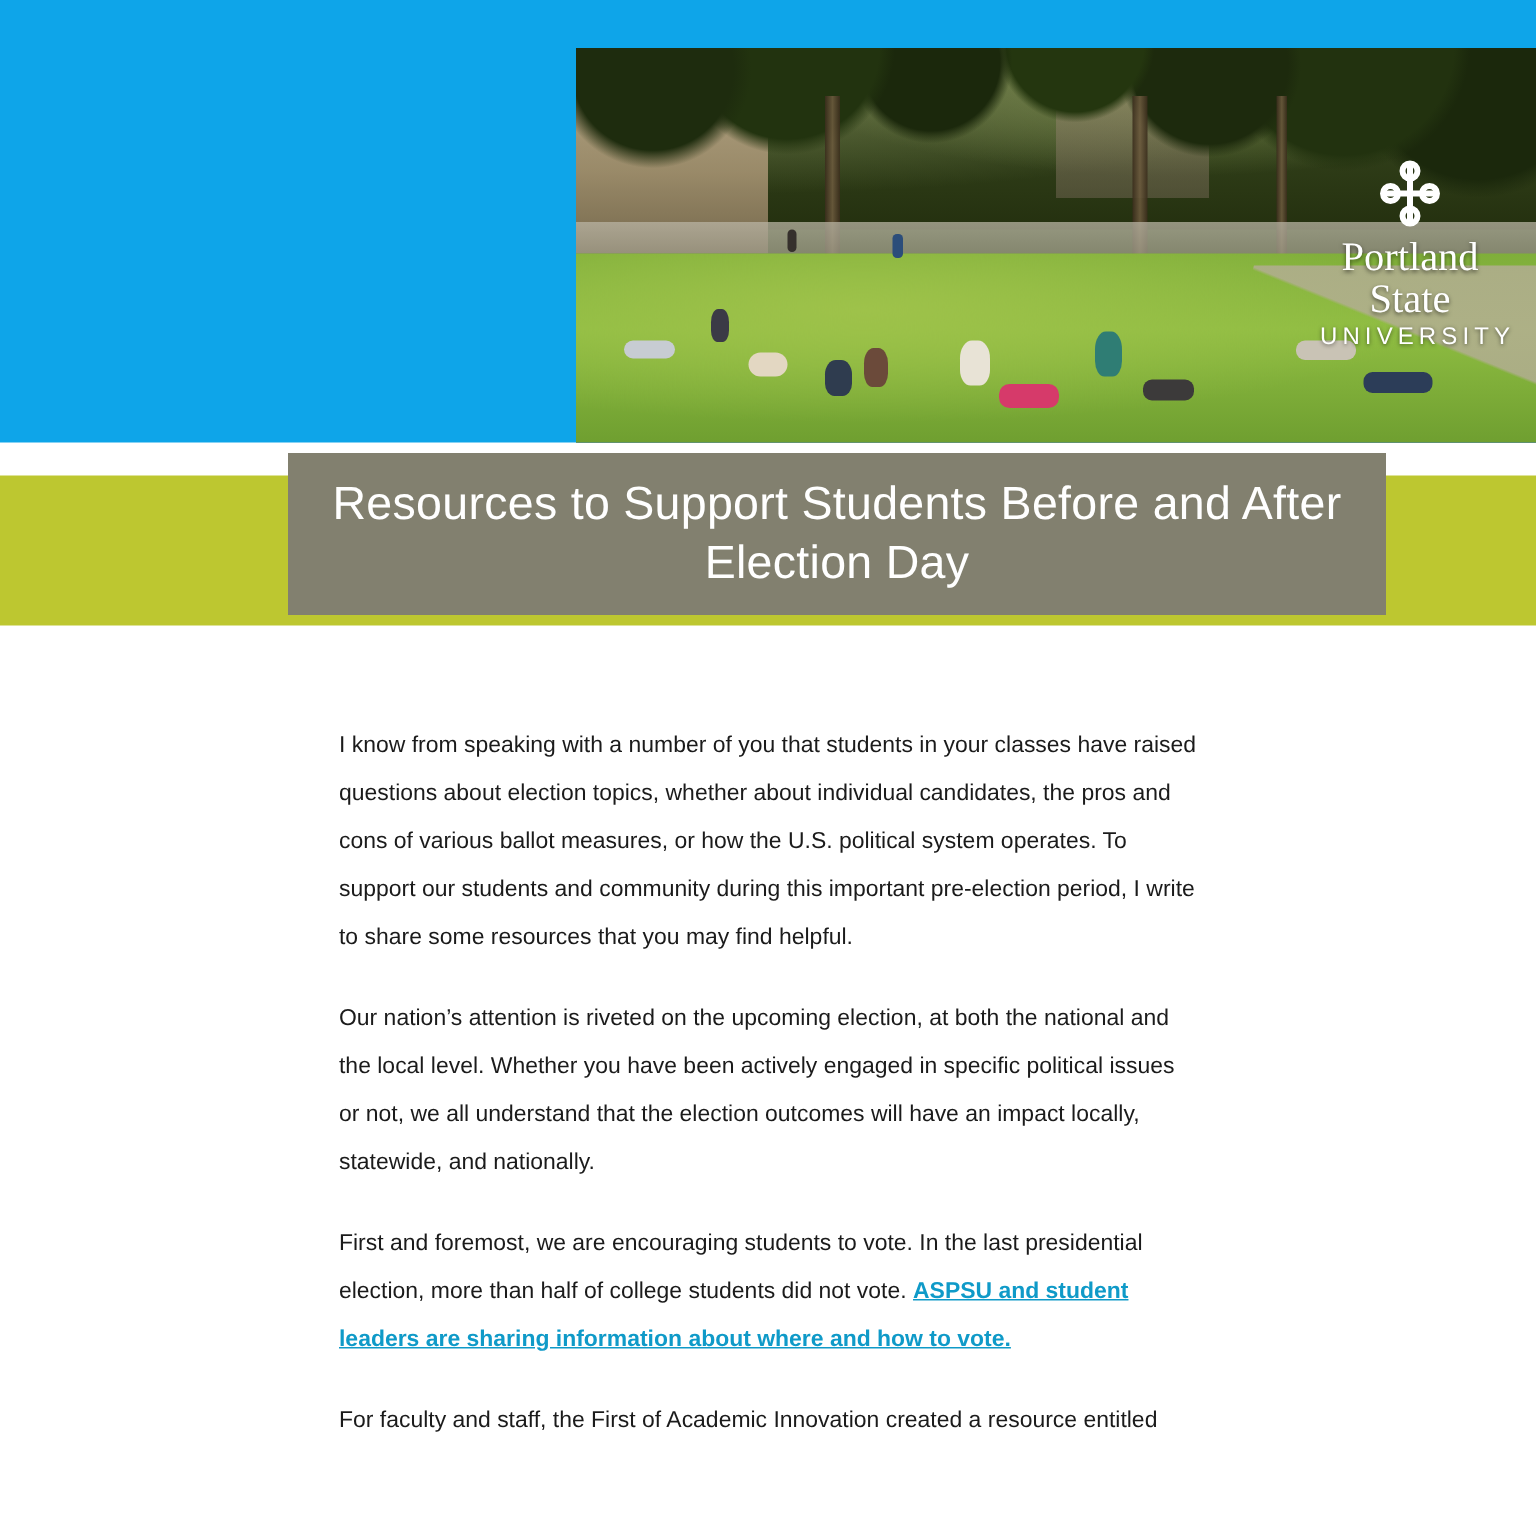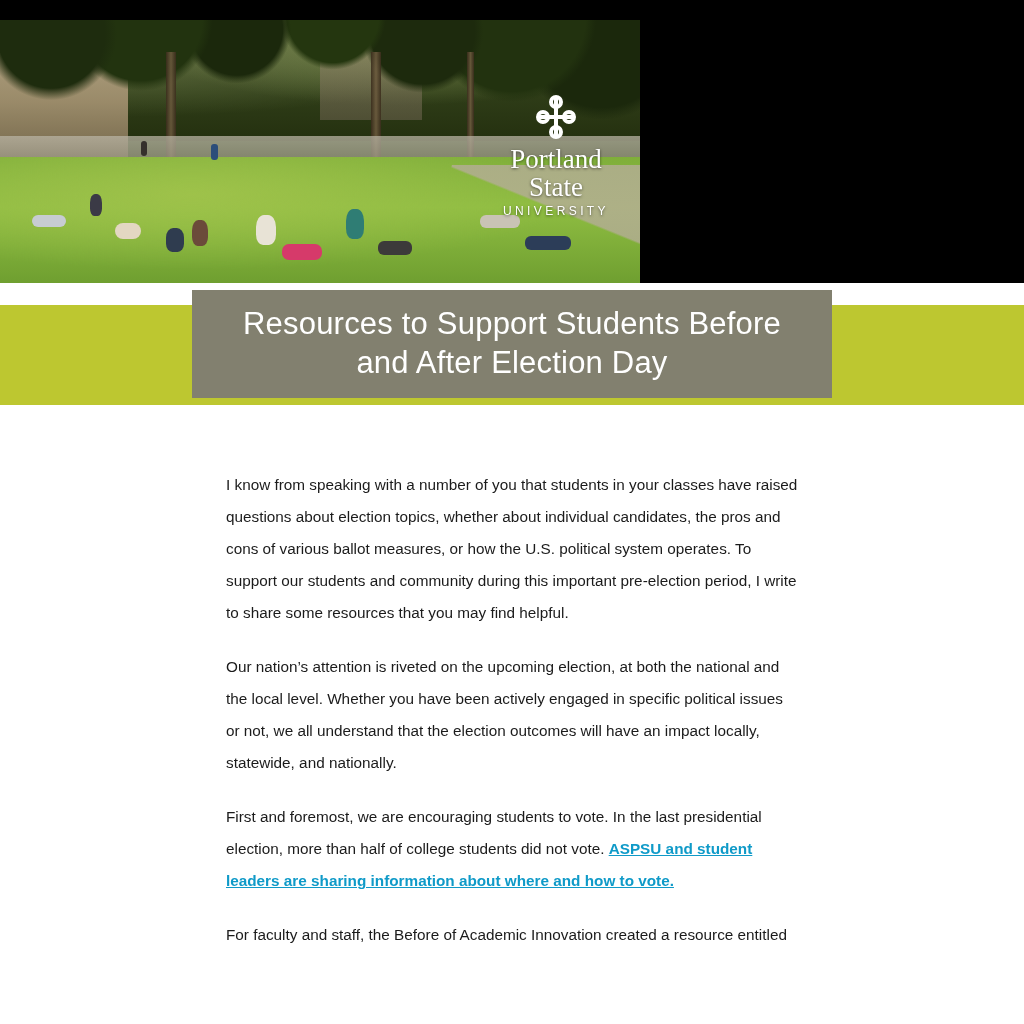--- a/index.html
+++ b/index.html
@@ -19,10 +19,10 @@
   
   .hero-wrap {
     width: 1024px;
-    padding-top: 20px;
+    padding-top: 32px;
     display: flex;
-    justify-content: flex-start;
-    background: #000000;
+    justify-content: flex-end;
+    background: #0ea5e9;
   }
   .hero {
     position: relative;

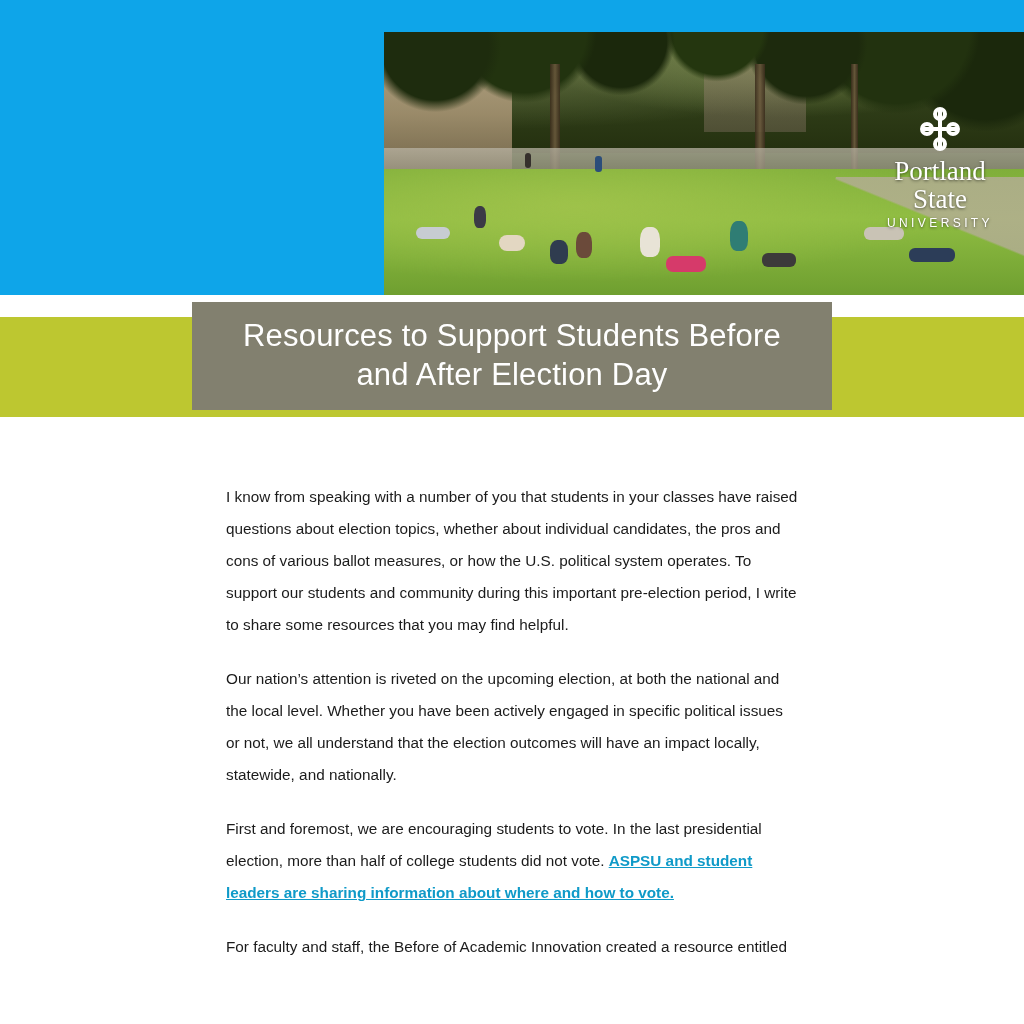--- a/index.html
+++ b/index.html
@@ -109,7 +109,7 @@
     line-height: 1.02;
   }
   .hero .logo .l3 {
-    font-size: 12px;
+    font-size: 16px;
     letter-spacing: 3.4px;
     margin-top: 3px;
   }

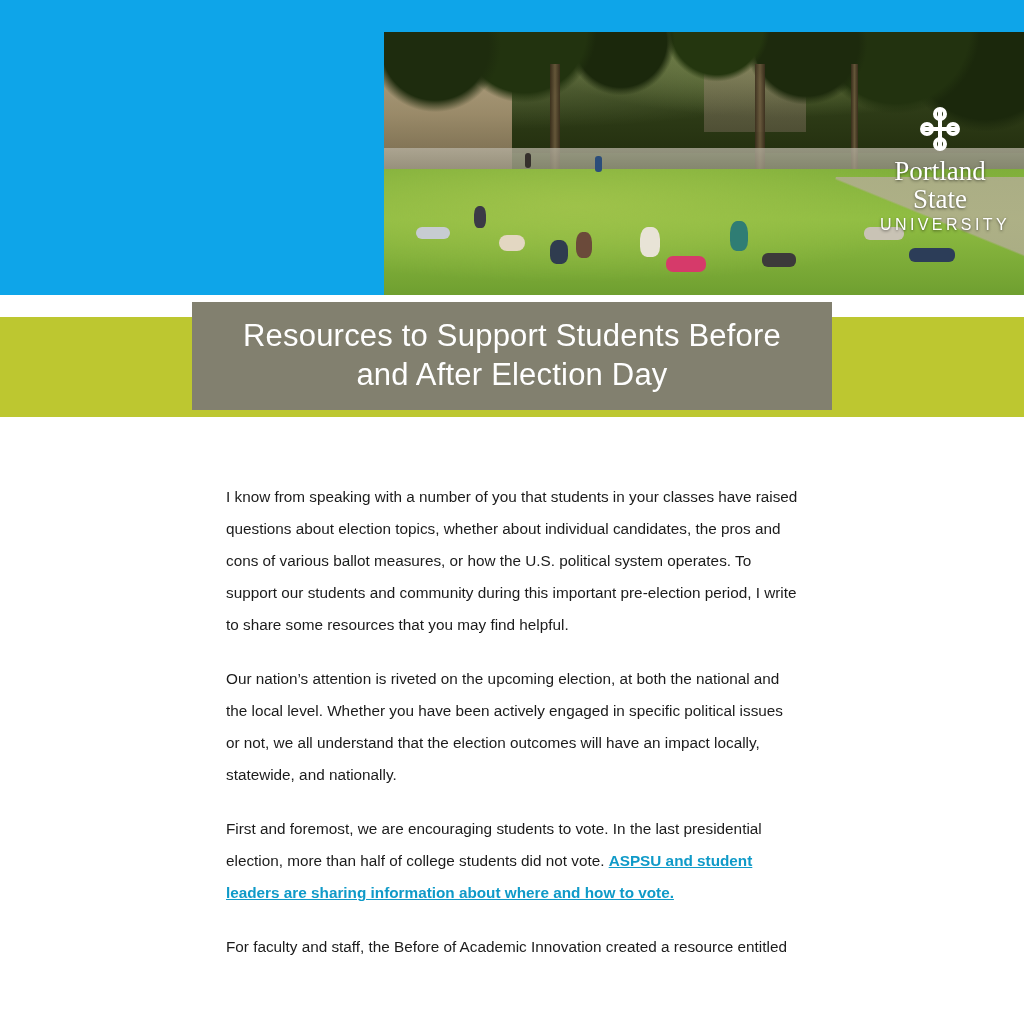--- a/index.html
+++ b/index.html
@@ -126,7 +126,7 @@
     position: absolute;
     left: 192px;
     top: -15px;
-    width: 640px;
+    width: 732px;
     min-height: 100px;
     background: #82806f;
     color: #ffffff;

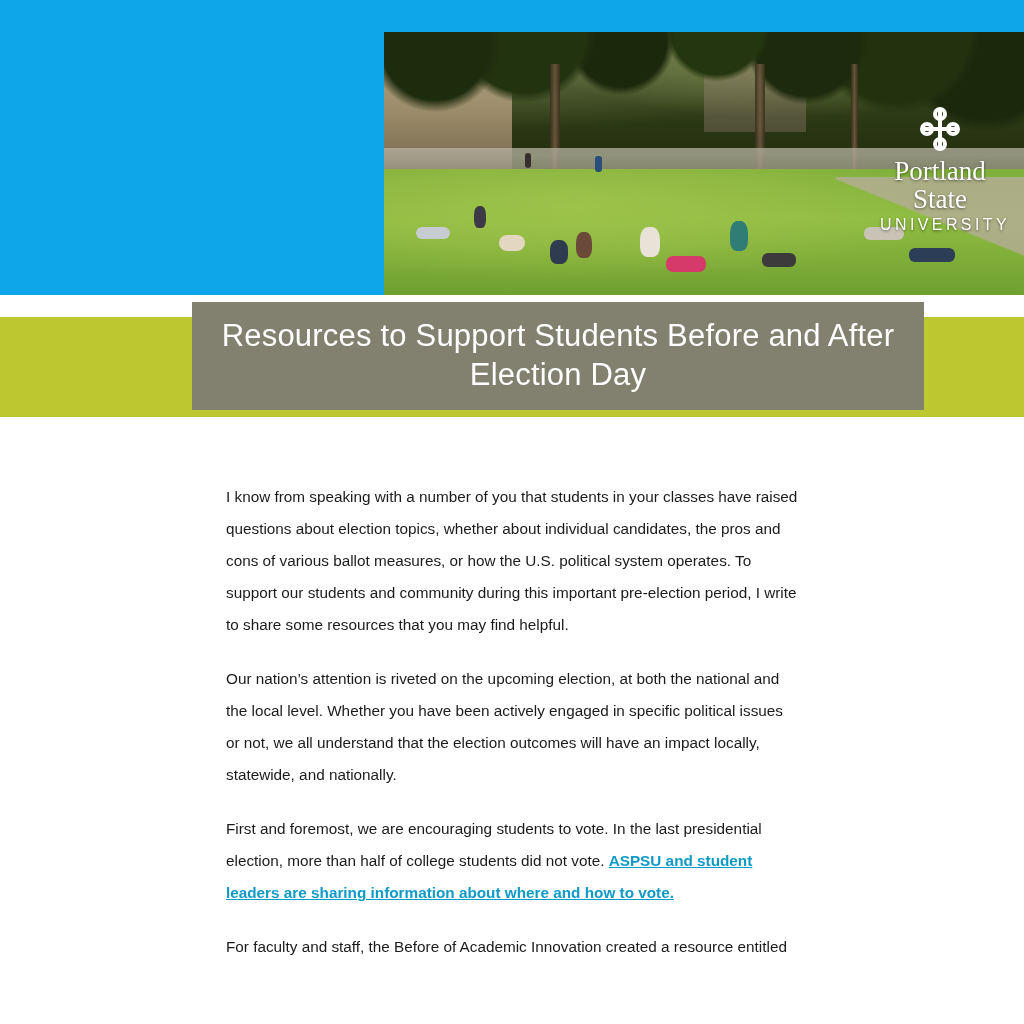--- a/index.html
+++ b/index.html
@@ -229,7 +229,7 @@
     <p>I know from speaking with a number of you that students in your classes have raised questions about election topics, whether about individual candidates, the pros and cons of various ballot measures, or how the U.S. political system operates. To support our students and community during this important pre-election period, I write to share some resources that you may find helpful.</p>
     <p>Our nation’s attention is riveted on the upcoming election, at both the national and the local level. Whether you have been actively engaged in specific political issues or not, we all understand that the election outcomes will have an impact locally, statewide, and nationally.</p>
     <p><span>First and foremost, we are encouraging students to vote. In the last presidential election, more than half of college students did not vote. </span><a href="#">ASPSU and student leaders are sharing information about where and how to vote.</a></p>
-    <p><span>For faculty and staff, the Before of Academic Innovation created a resource entitled </span></p>
+    <p><span>For faculty and staff, the First of Academic Innovation created a resource entitled </span></p>
   </div>
 </div>
 

